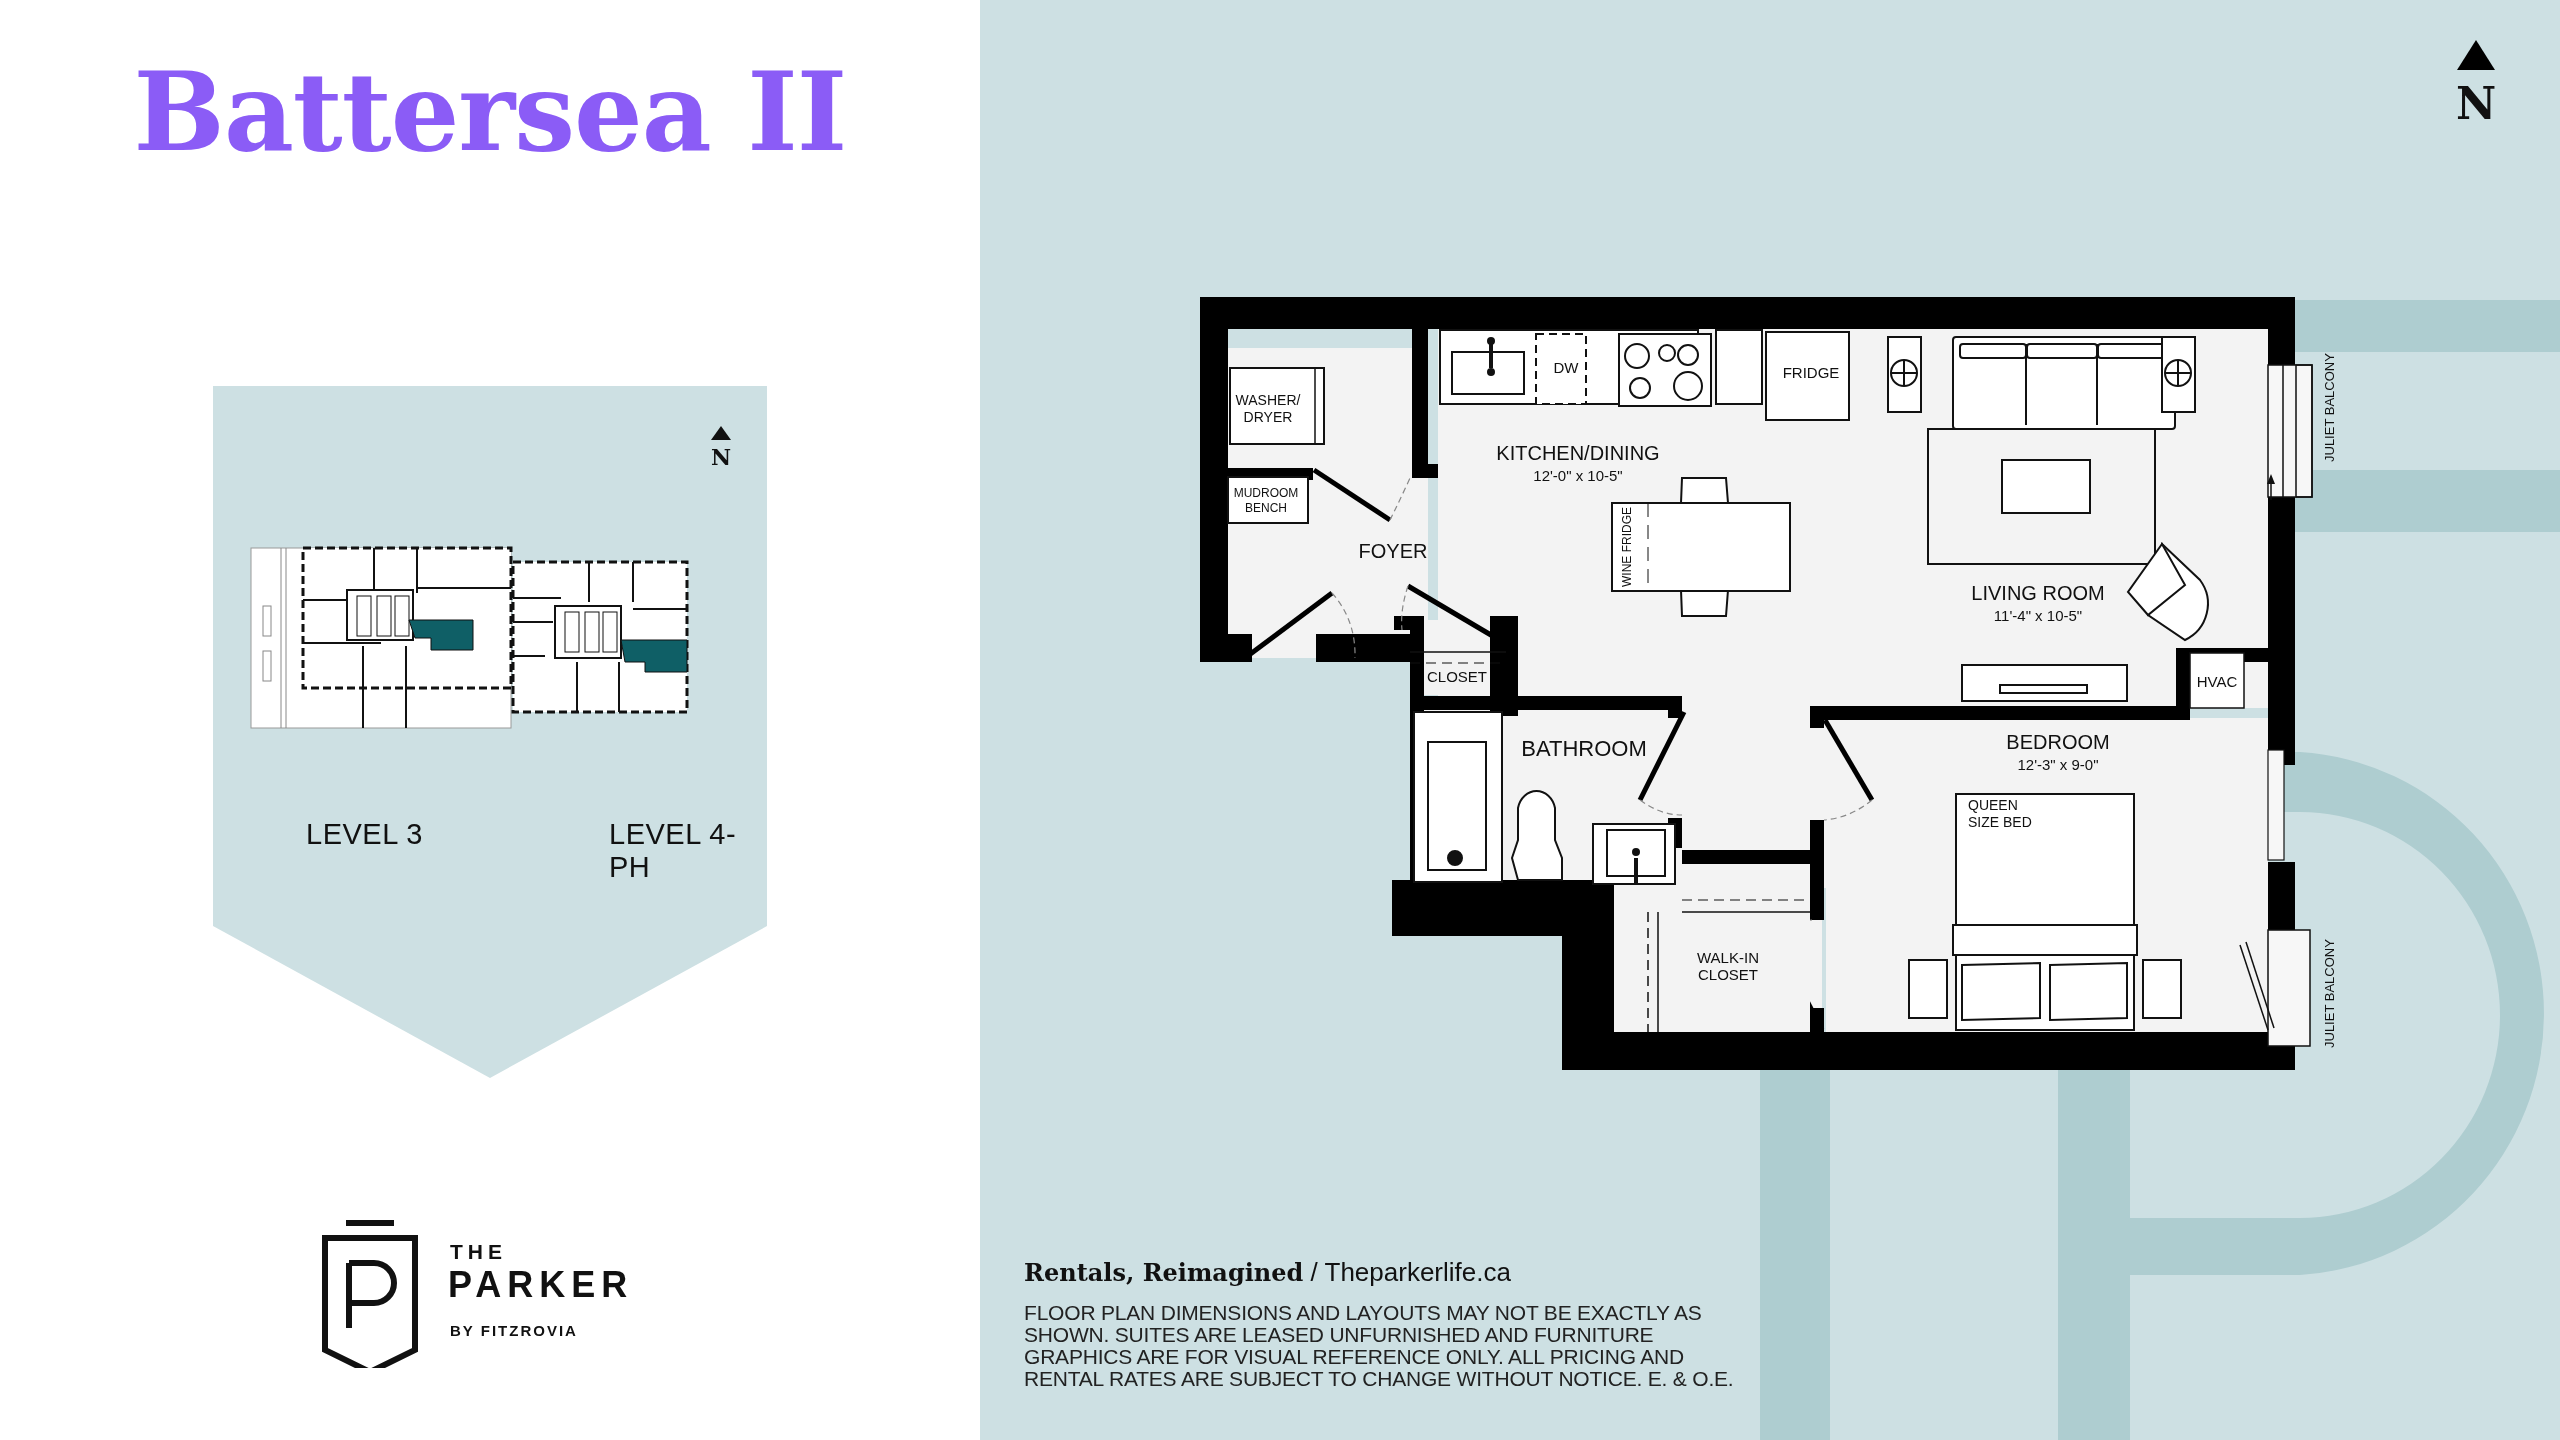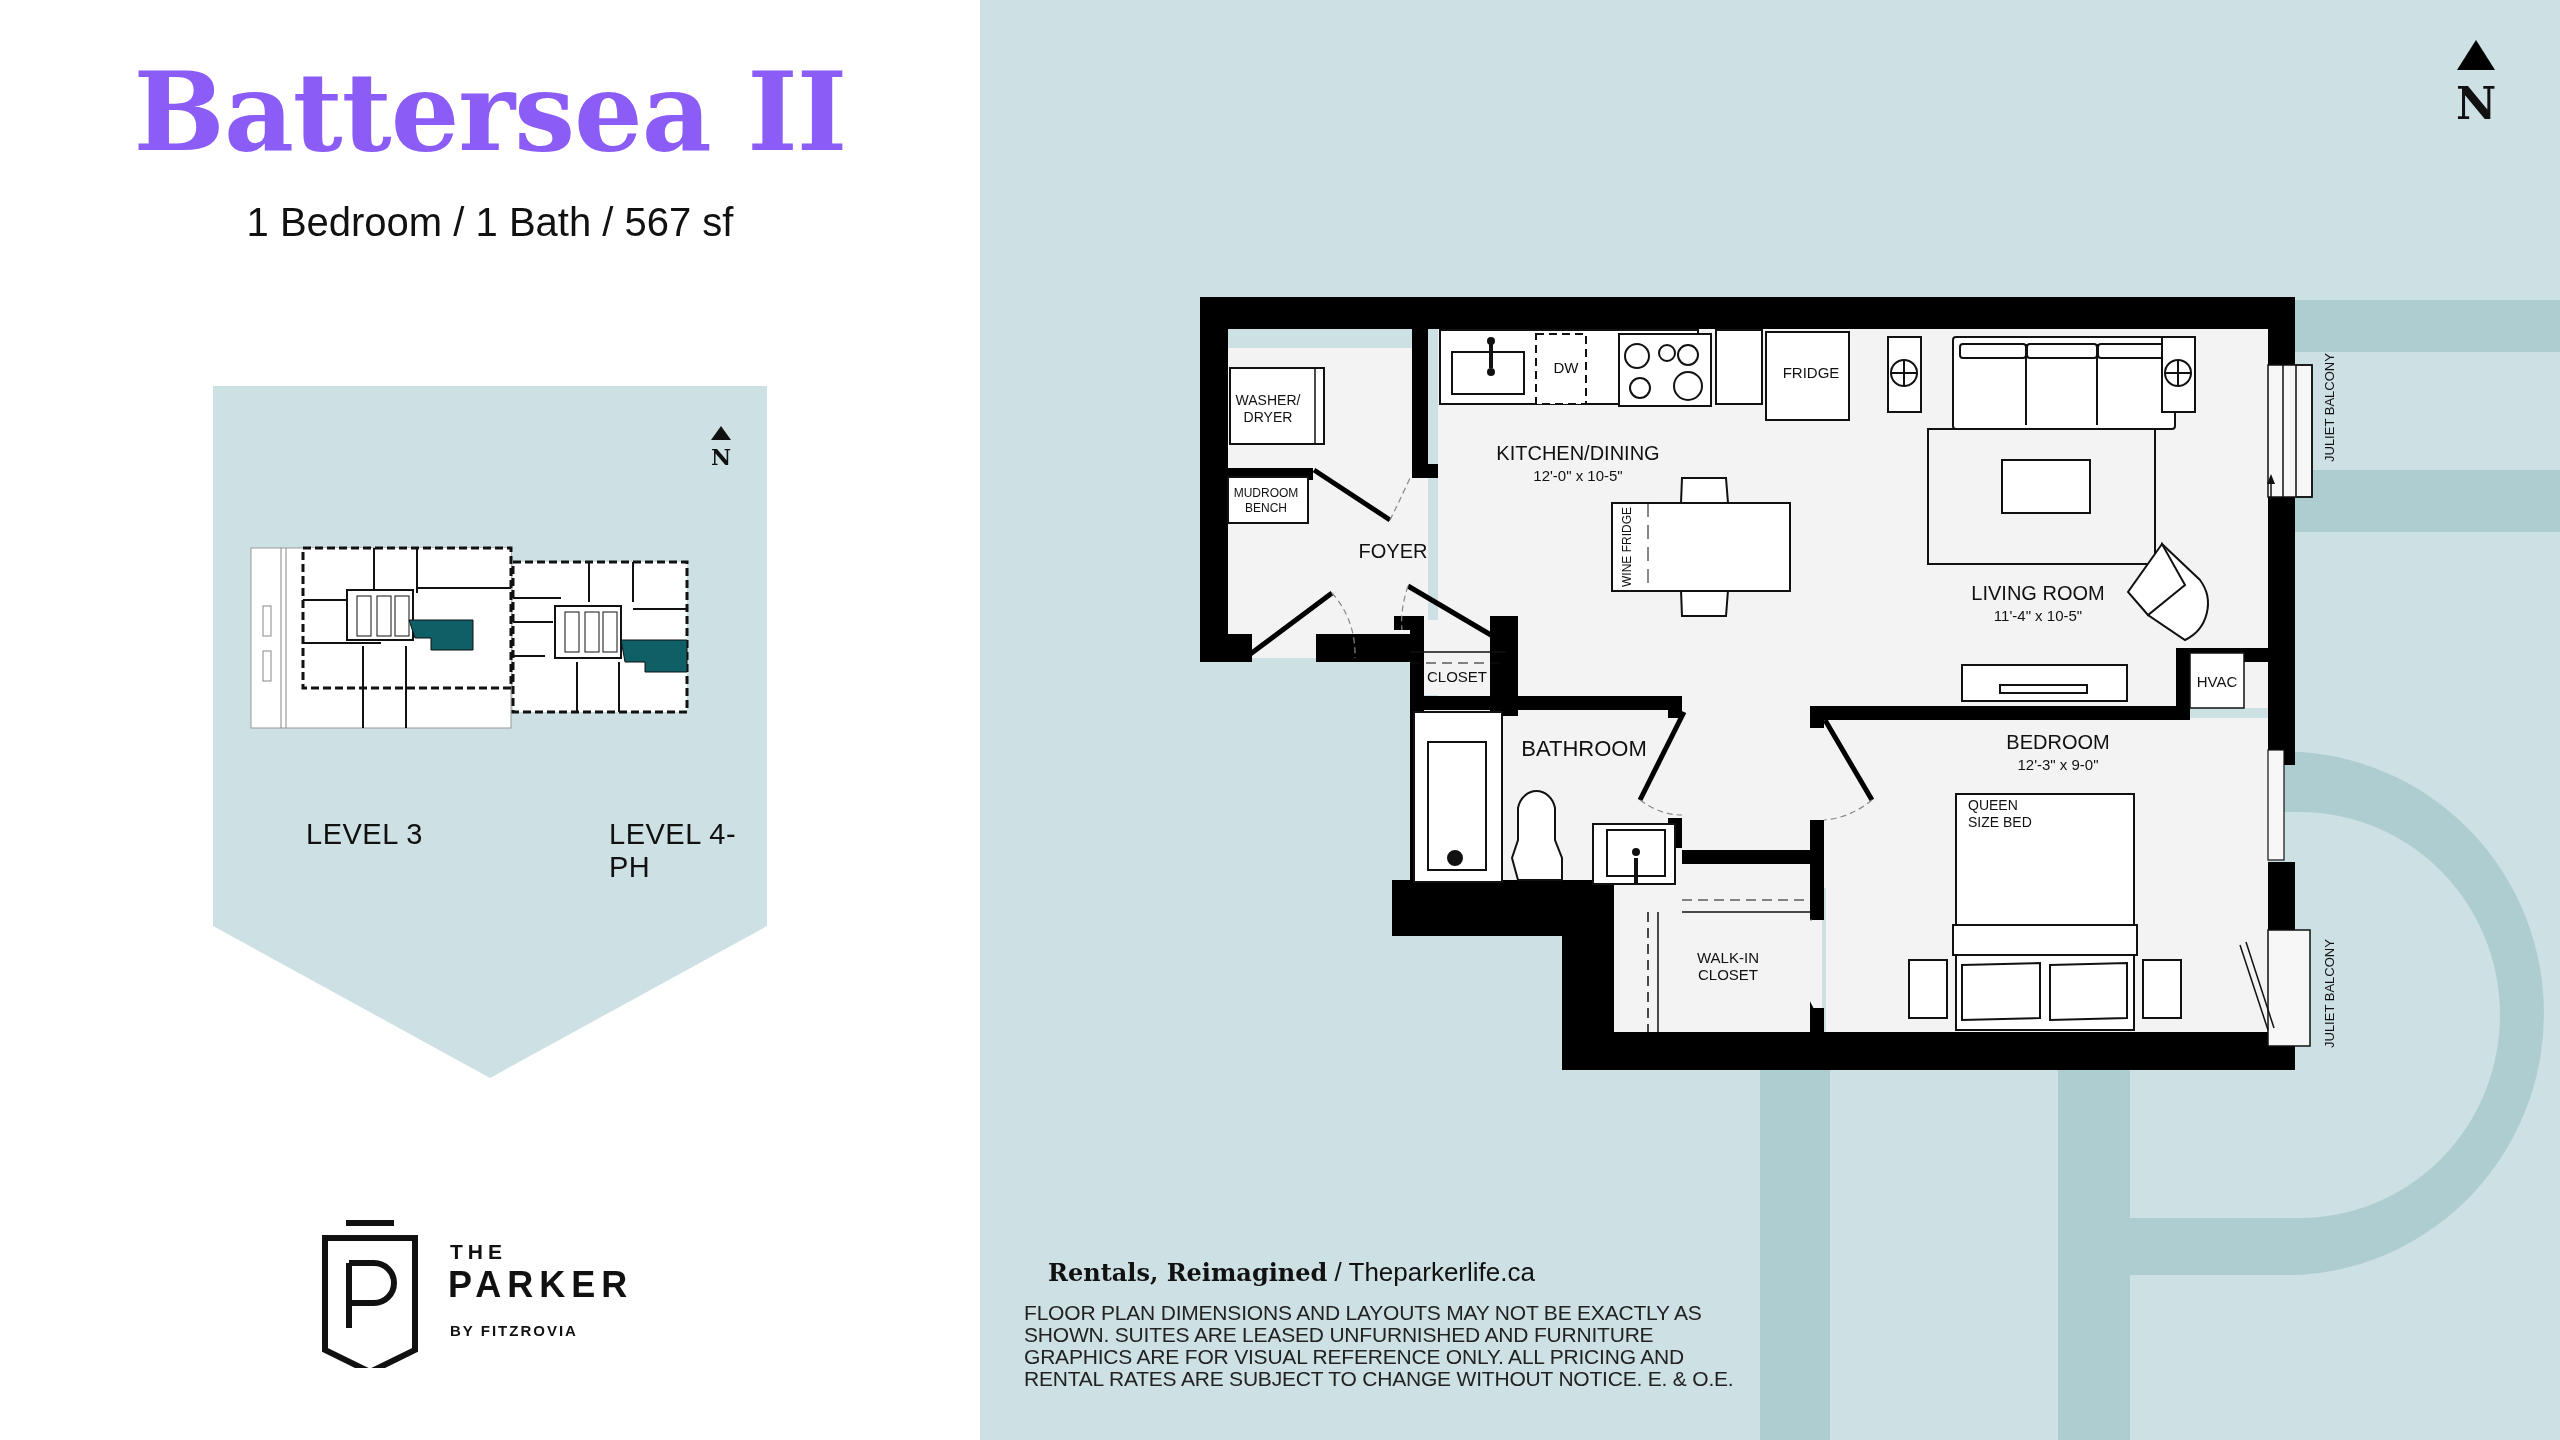--- a/index.html
+++ b/index.html
@@ -32,7 +32,6 @@
 
 <div class="left">
   <div class="title">Battersea II</div>
-  <div class="subtitle">1 Bedroom / 1 Bath / 567 sf</div>
 
   <div class="keyplan">
     <svg width="554" height="692" viewBox="0 0 554 692">

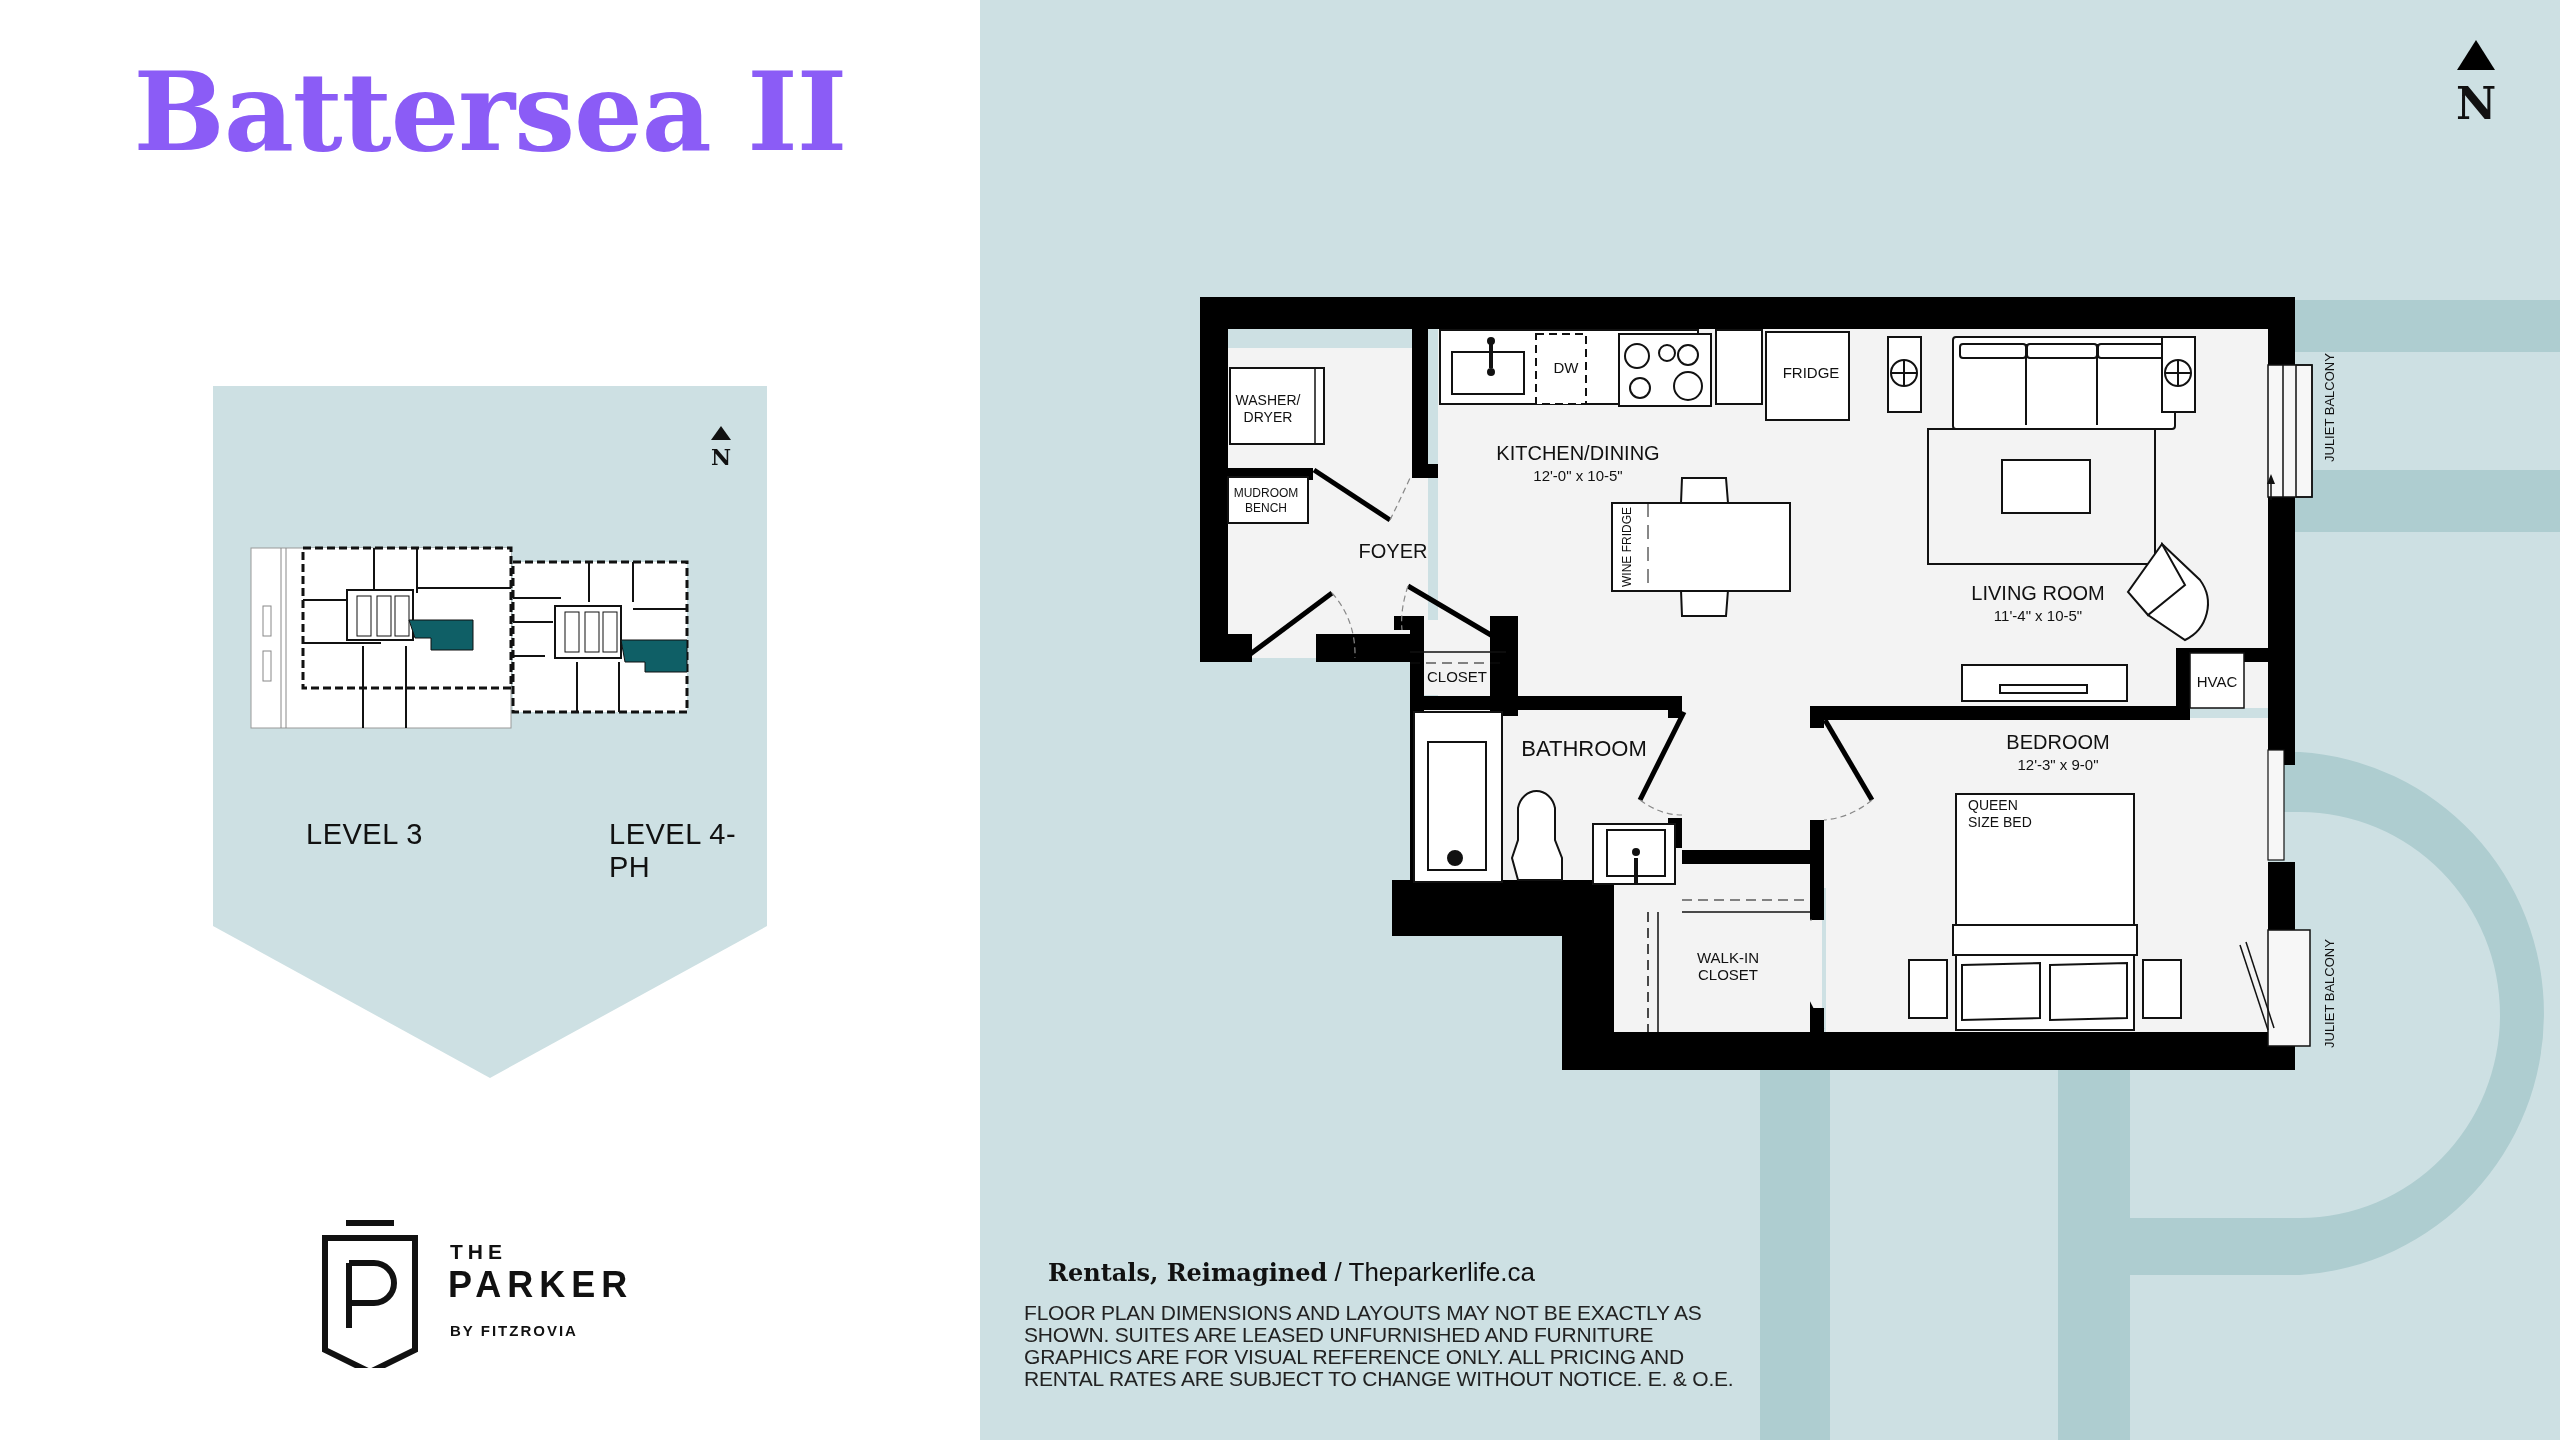--- a/index.html
+++ b/index.html
@@ -22,7 +22,7 @@
   .north-big .tri { width:0; height:0; border-left:19px solid transparent; border-right:19px solid transparent; border-bottom:30px solid #000; margin:0 auto; }
   .north-big .n { font-family:"DejaVu Serif", serif; font-weight:bold; font-size:44px; line-height:1; margin-top:12px; }
   .plan { position:absolute; left:0; top:0; }
-  .tagline { position:absolute; left:1024px; top:1257px; font-size:26px; color:#111;margin-left:24px; }
+  .tagline { position:absolute; left:1024px; top:1257px; font-size:26px; color:#111; }
   .tagline .serif { font-family:"DejaVu Serif", serif; font-weight:bold; font-size:24px; }
   .disclaimer { position:absolute; left:1024px; top:1302px; width:720px; font-size:21px; line-height:22px; color:#222; letter-spacing:-0.2px; }
   .lbl { font-family:"Liberation Sans", sans-serif; fill:#111; }

